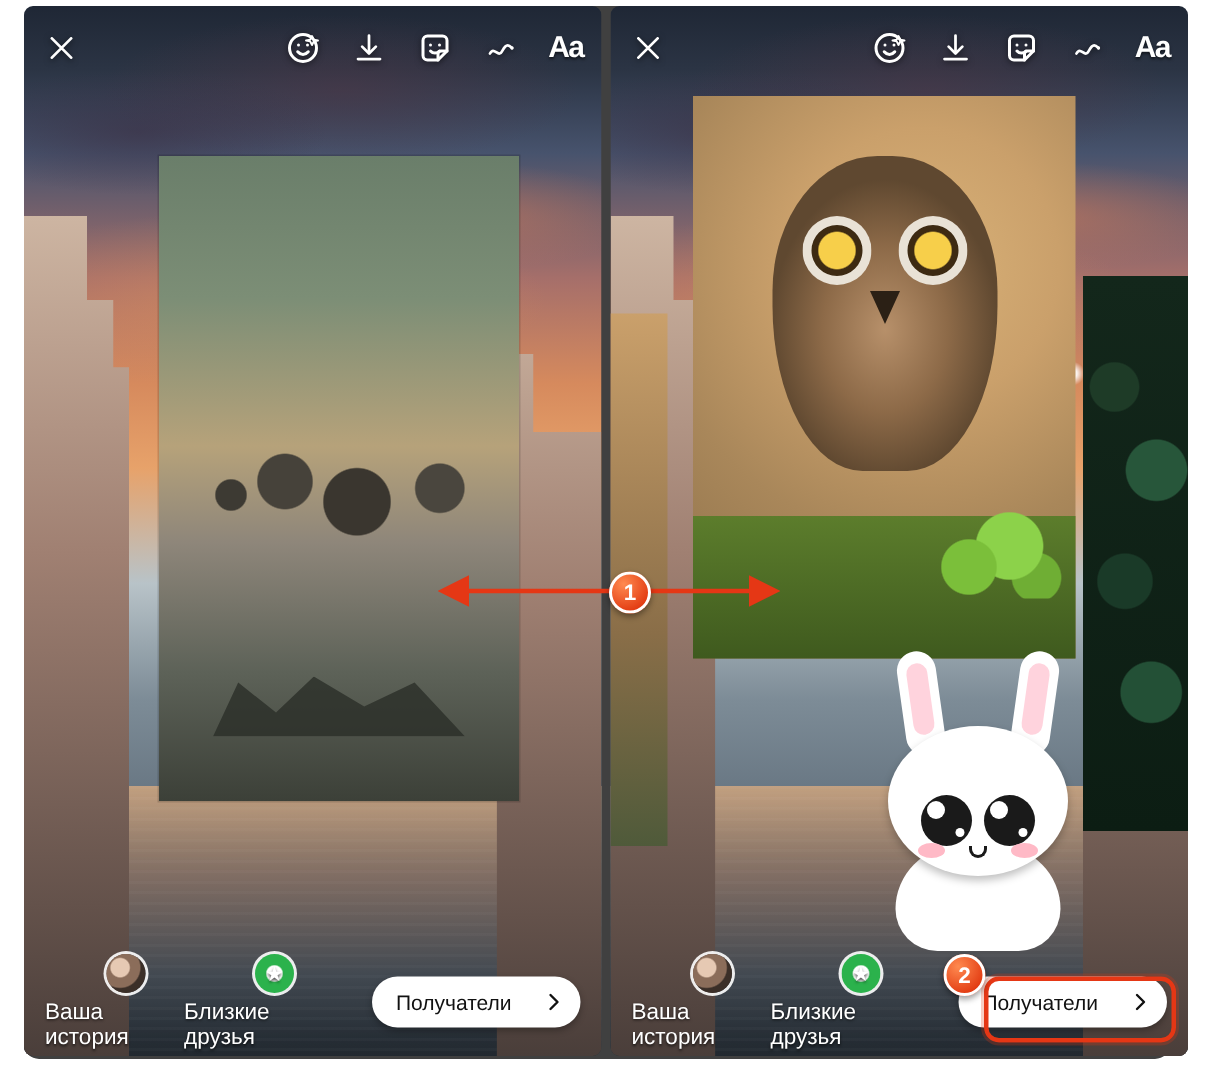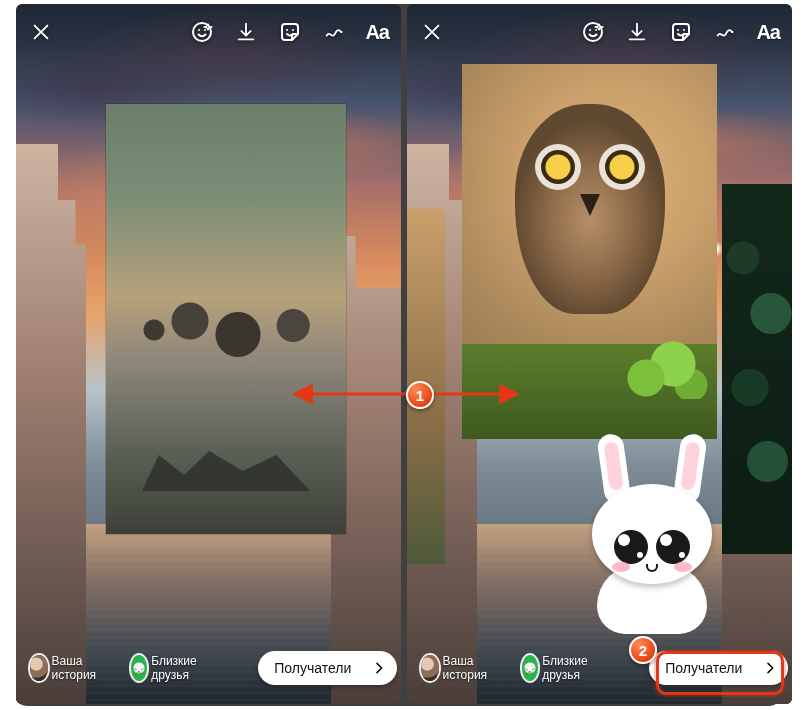--- a/index.html
+++ b/index.html
@@ -166,7 +166,7 @@
   
   .bottom{ position:absolute; left:0; right:0; bottom:10px; height:52px;
            display:flex; align-items:center; gap:26px; padding:0 14px; color:#fff; }
-  .dest{ display:flex; align-items:center; gap:4px; font-size:12px;
+  .dest{ display:flex; flex-direction:column; align-items:flex-end; gap:4px; font-size:15px;
          text-shadow:0 1px 2px rgba(0,0,0,.7); cursor:pointer;}
   .avatar{ width:26px;height:26px;border-radius:50%; background:
            radial-gradient(circle at 35% 35%, #e6c9b3 0 6px, #8b6d5a 7px 13px, #3b2f28 14px);

